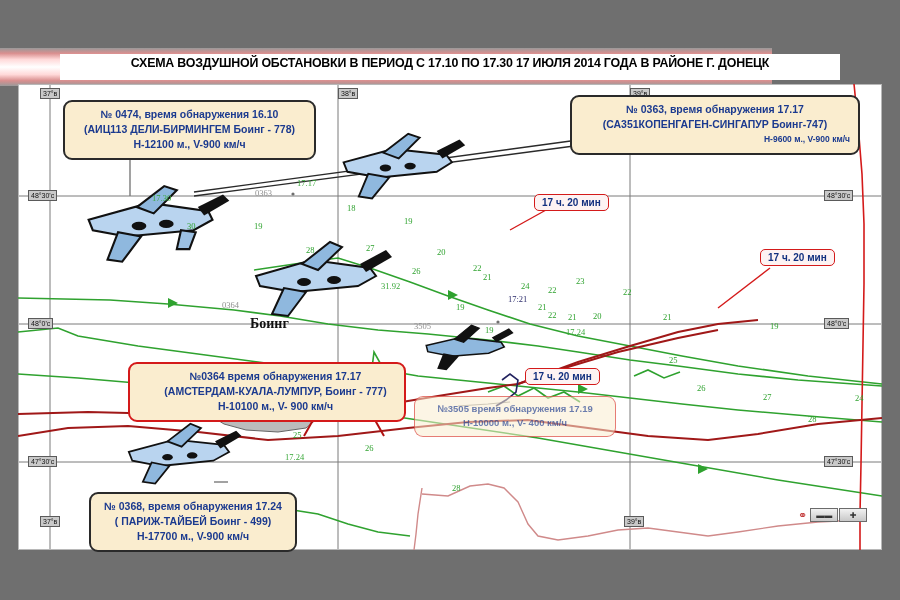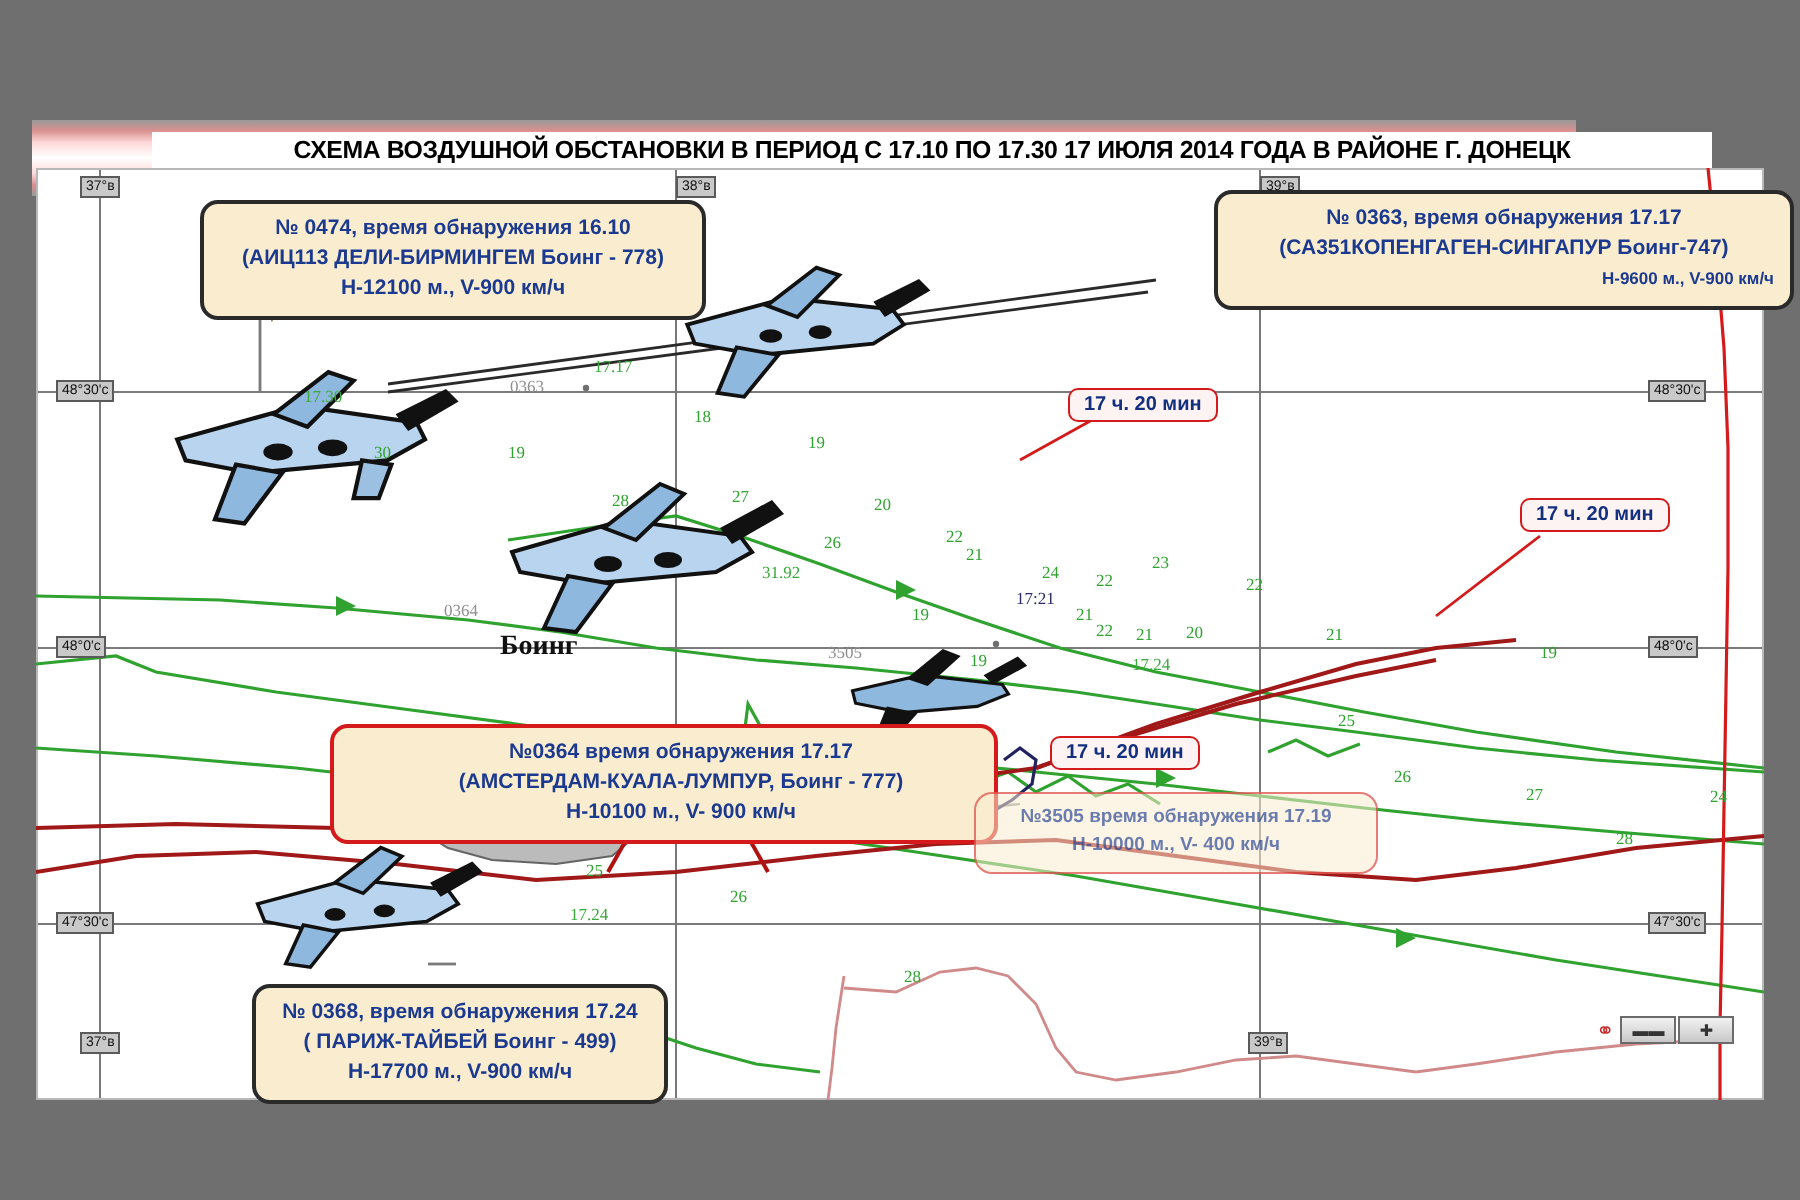--- a/index.html
+++ b/index.html
@@ -7,8 +7,8 @@
   #stage{position:relative;width:900px;height:600px;background:#6f6f6f;overflow:hidden;}
 
   
-  #titlebar{position:absolute;left:0;top:60px;width:772px;height:38px;
-    background:linear-gradient(to bottom,#9a9a9a 0%,#d98f8f 14%,#ffd9d9 30%,#ffffff 50%,#ffd9d9 70%,#d98f8f 86%,#9a9a9a 100%);margin-left:16px;}
+  #titlebar{position:absolute;left:0;top:48px;width:772px;height:38px;
+    background:linear-gradient(to bottom,#9a9a9a 0%,#d98f8f 14%,#ffd9d9 30%,#ffffff 50%,#ffd9d9 70%,#d98f8f 86%,#9a9a9a 100%);}
   #titlebar .bar{position:absolute;left:60px;top:6px;width:780px;height:26px;background:#fff;}
   #title-text{position:absolute;left:60px;top:8px;width:780px;text-align:center;
     font-size:12.4px;font-weight:bold;color:#000;letter-spacing:-0.2px;white-space:nowrap;}

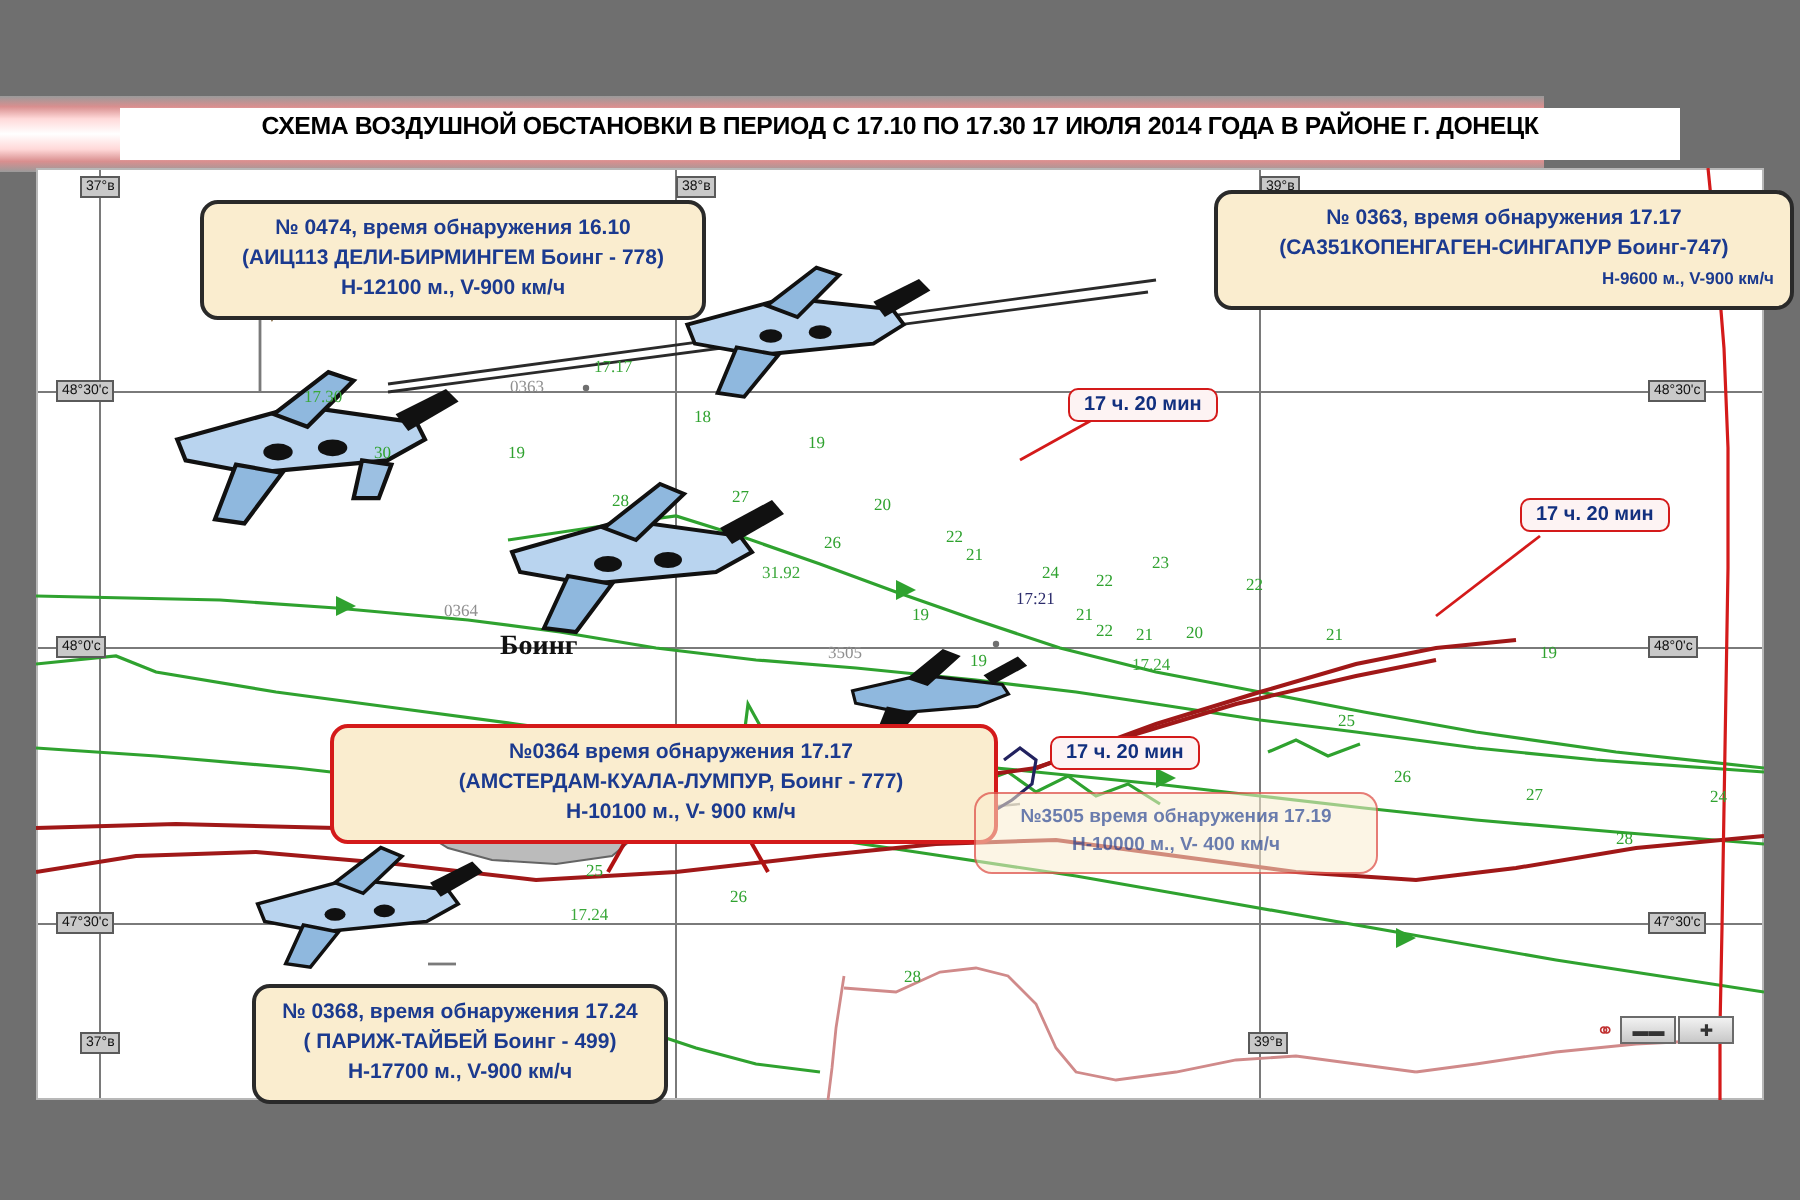--- a/index.html
+++ b/index.html
@@ -29,7 +29,7 @@
 
   
   .callout{position:absolute;box-sizing:border-box;text-align:center;
-    border-radius:9px;padding:5px 8px 6px;margin-left:37px;}
+    border-radius:9px;padding:5px 8px 6px;}
   .callout .ln{display:block;white-space:nowrap;}
   .co-beige{background:#faedcf;border:2px solid #2a2a2a;color:#1b3a8f;}
   .co-beige .ln{font-size:10.5px;font-weight:bold;line-height:15px;}

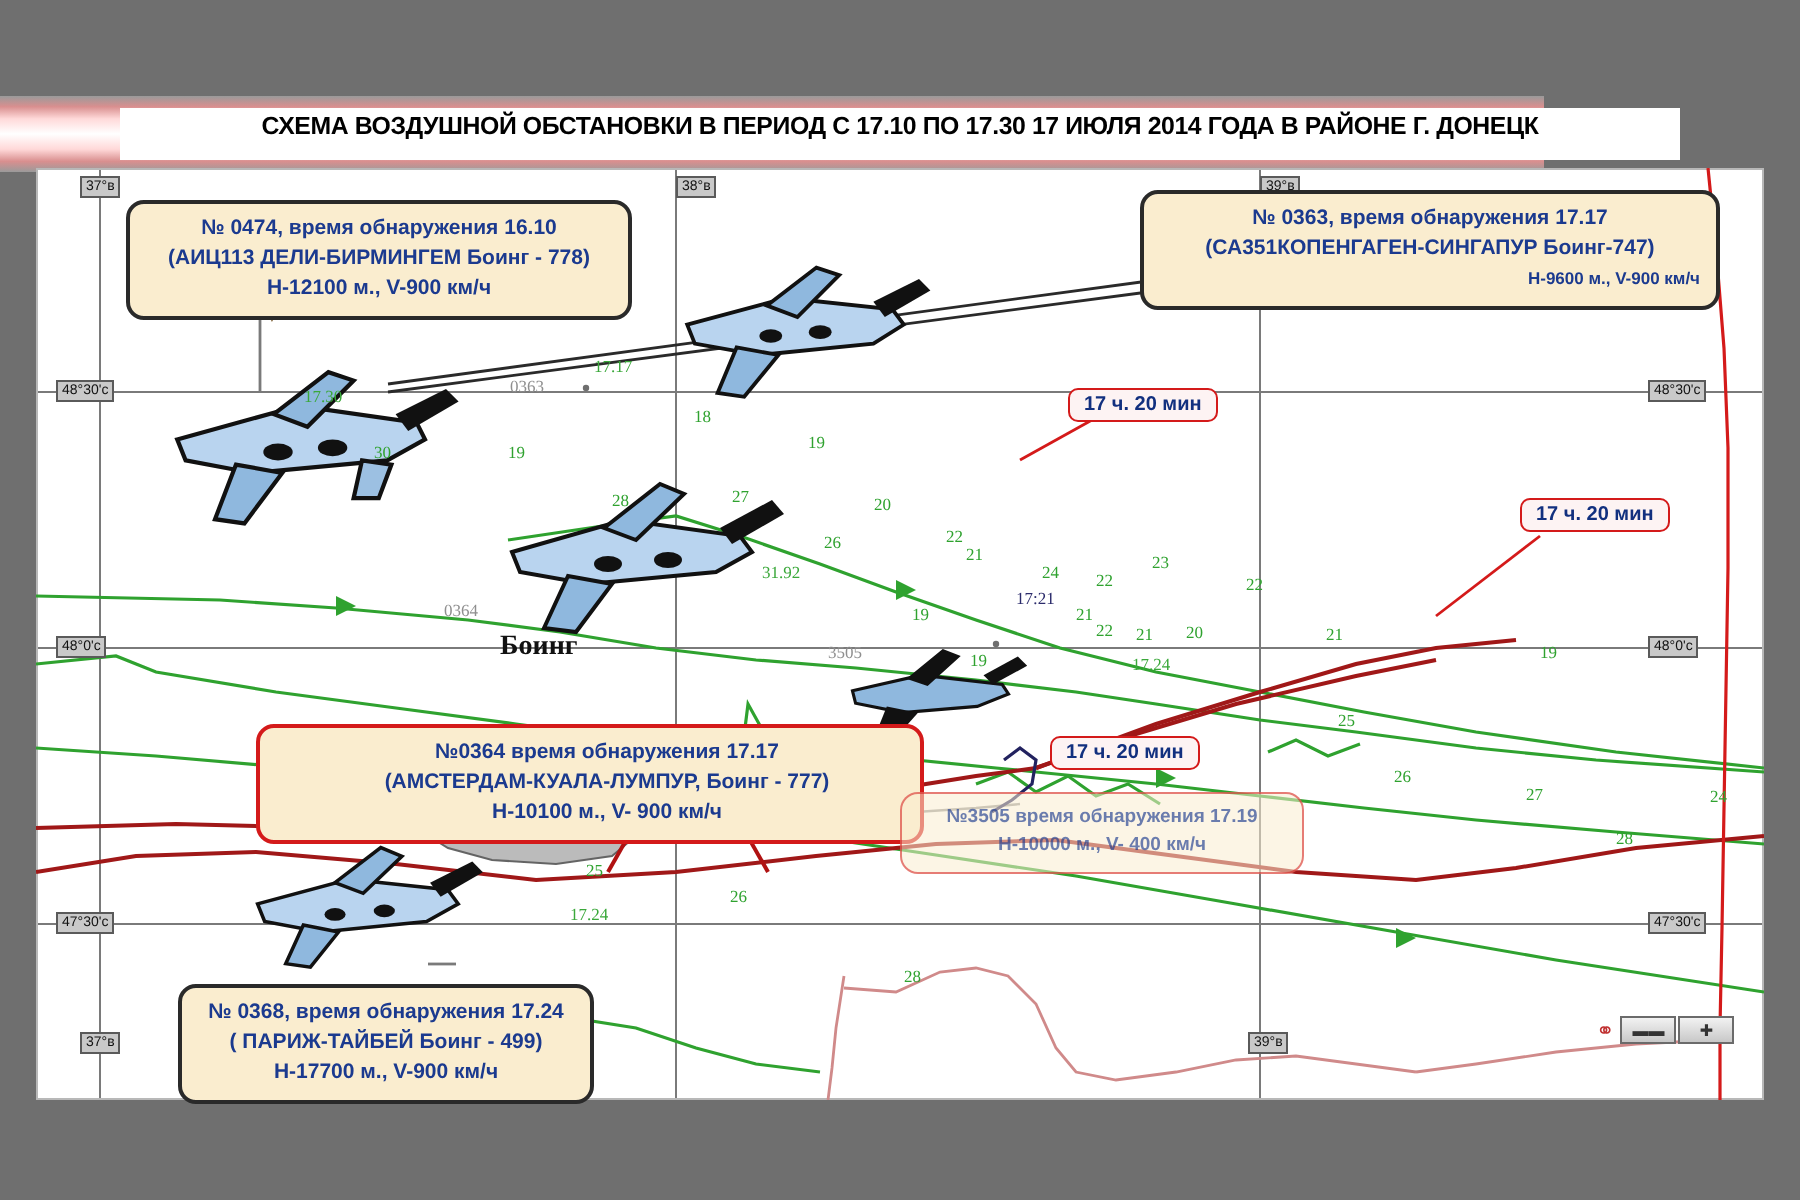--- a/index.html
+++ b/index.html
@@ -283,7 +283,7 @@
     <span class="ln small">Н-9600 м., V-900 км/ч</span>
   </div>
 
-  <div class="callout co-red" id="co-0364" style="left:128px;top:362px;width:334px;padding-left:25px;">
+  <div class="callout co-red" id="co-0364" style="left:128px;top:362px;width:278px;padding-left:25px;">
     <span class="ln">№0364 время обнаружения 17.17</span>
     <span class="ln">(АМСТЕРДАМ-КУАЛА-ЛУМПУР, Боинг - 777)</span>
     <span class="ln">Н-10100 м., V- 900 км/ч</span>

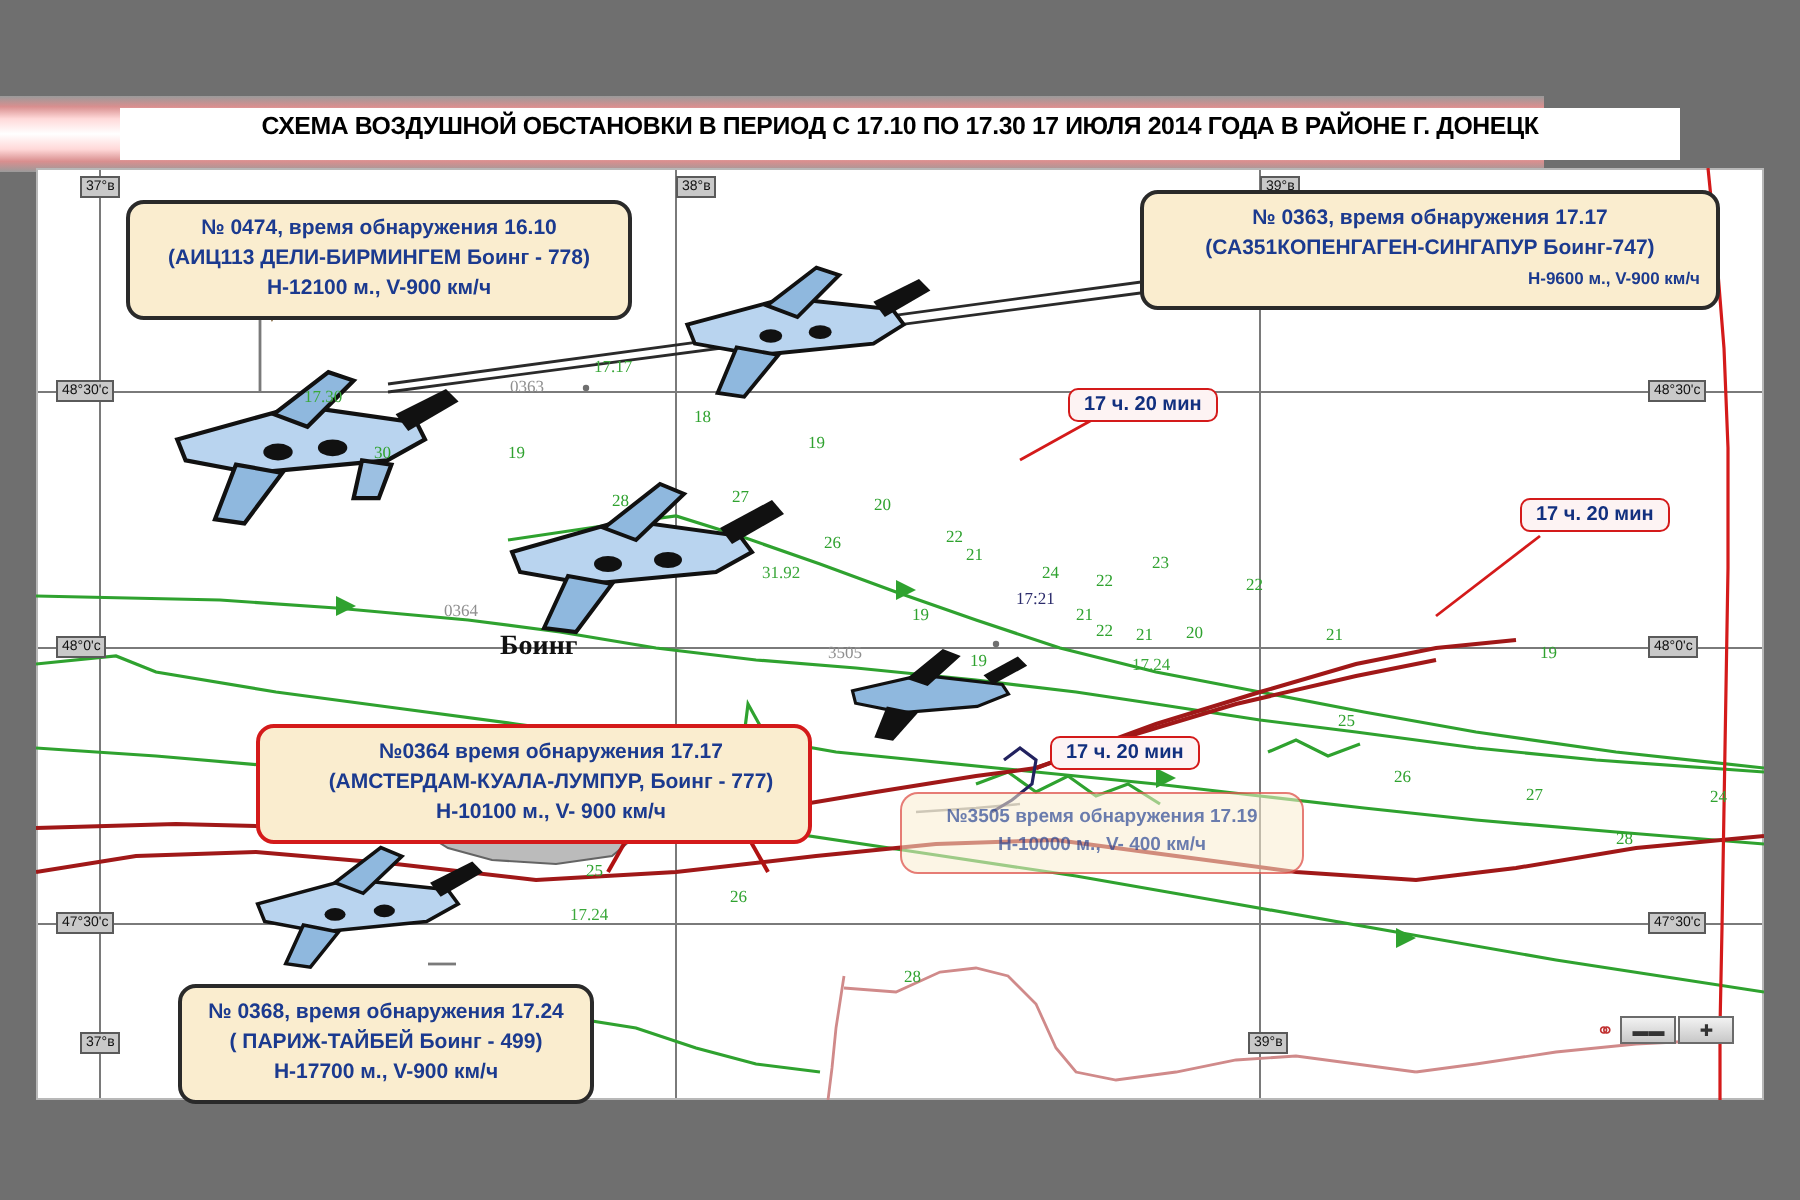--- a/index.html
+++ b/index.html
@@ -289,7 +289,7 @@
     <span class="ln">Н-10100 м., V- 900 км/ч</span>
   </div>
 
-  <div class="callout co-faded" id="co-3505" style="left:450px;top:396px;width:202px;text-align:center;">
+  <div class="callout co-faded" id="co-3505" style="left:414px;top:396px;width:202px;text-align:center;">
     <span class="ln">№3505 время обнаружения 17.19</span>
     <span class="ln">Н-10000 м., V- 400 км/ч</span>
   </div>

